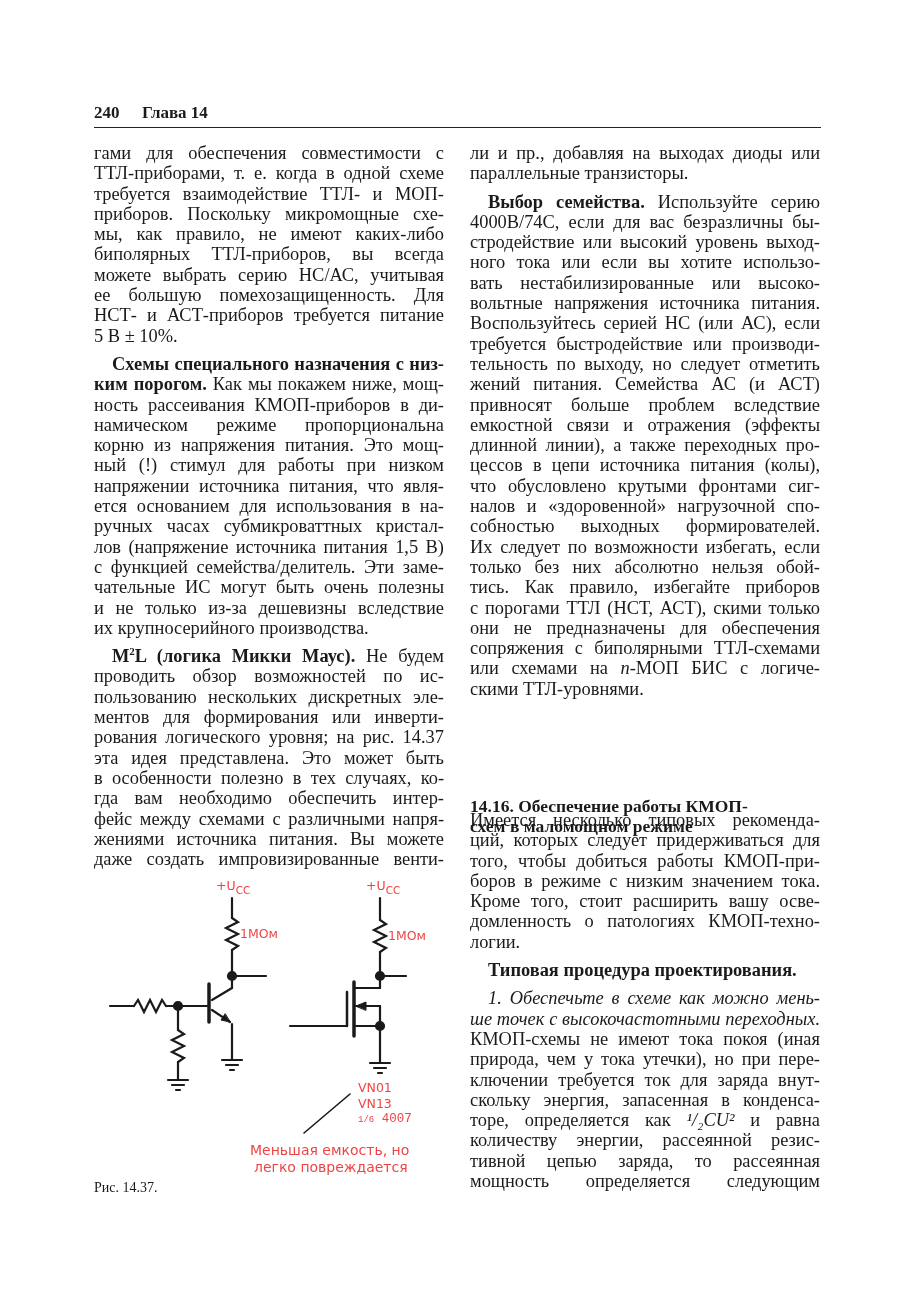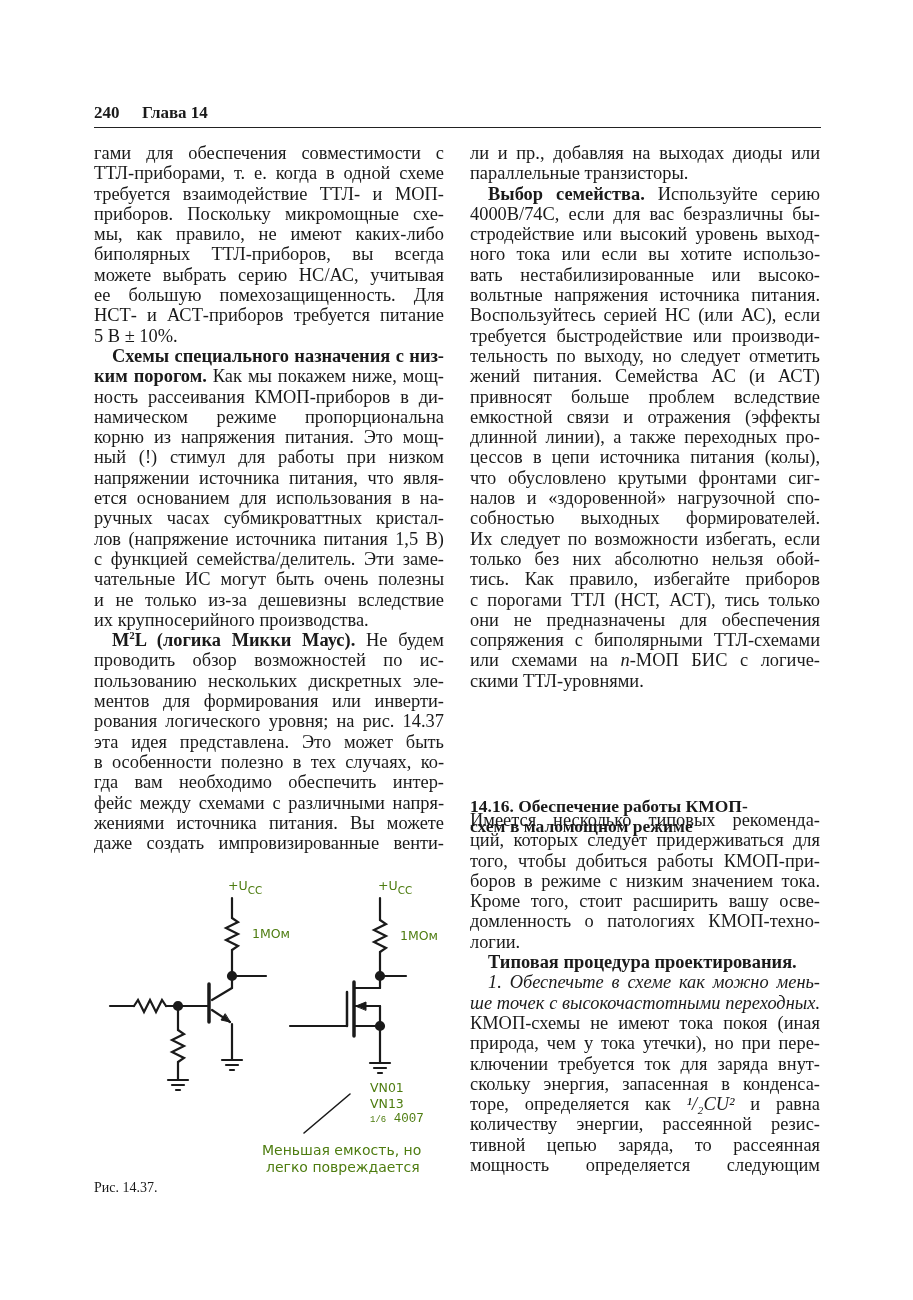--- a/index.html
+++ b/index.html
@@ -14,7 +14,7 @@
   .col-right { left: 470px; top: 143px; width: 350px; }
   .line { display: block; white-space: nowrap; text-align: justify; text-align-last: justify; height: 20.3px; }
   .line.last { text-align-last: left; }
-  .indent { padding-left: 18px; }
+  .indent { padding-left: 18px; margin-top: 8px; }
   b { font-weight: bold; }
   i { font-style: italic; }
   .section-head { position: absolute; left: 470px; top: 760px; width: 340px; font-weight: bold;

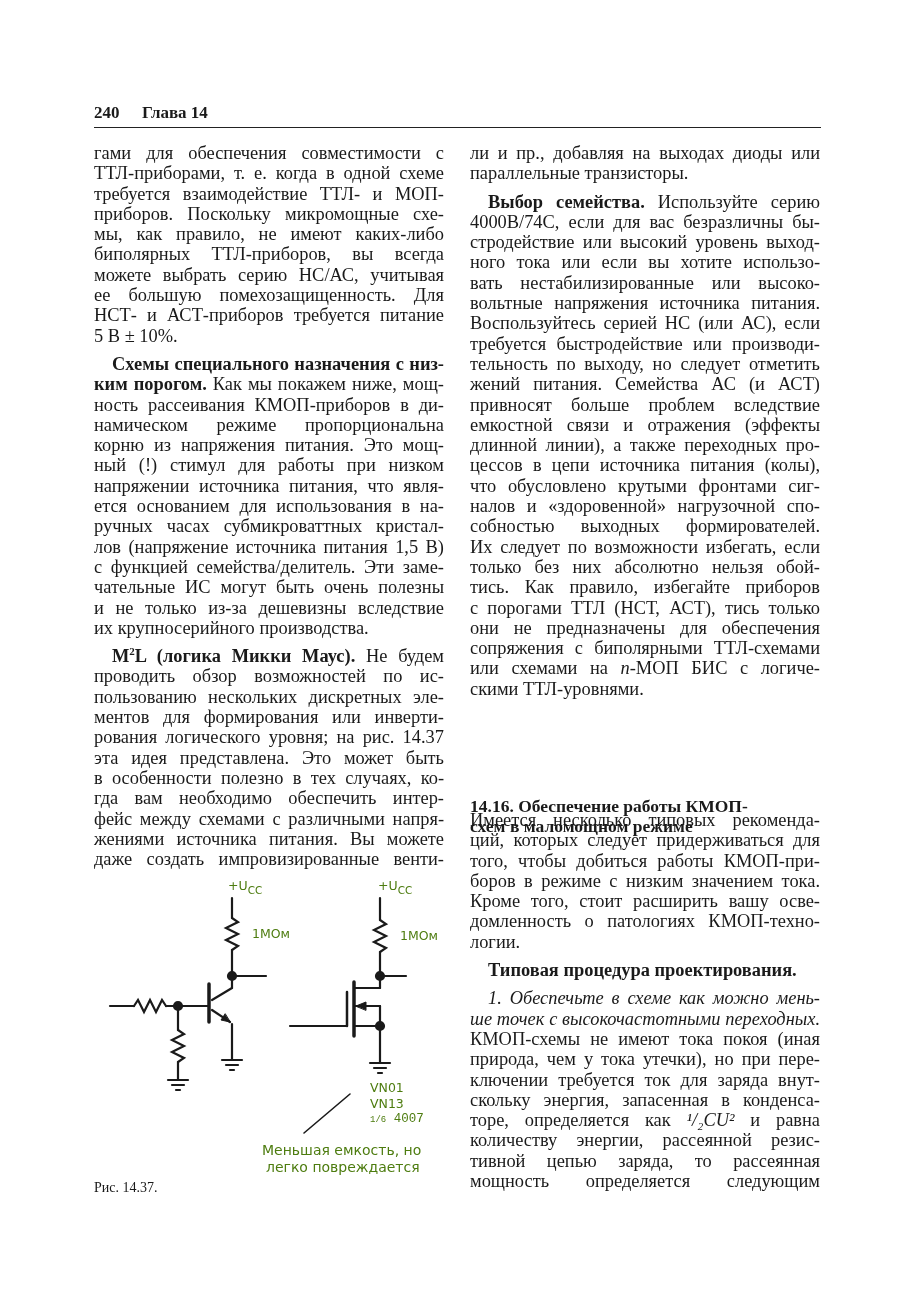--- a/index.html
+++ b/index.html
@@ -95,7 +95,7 @@
   <span class="line">Их следует по возможности избегать, если</span>
   <span class="line">только без них абсолютно нельзя обой-</span>
   <span class="line">тись. Как правило, избегайте приборов</span>
-  <span class="line">с порогами ТТЛ (НСТ, АСТ), тись только</span>
+  <span class="line">с порогами ТТЛ (НСТ, АСТ), скими только</span>
   <span class="line">они не предназначены для обеспечения</span>
   <span class="line">сопряжения с биполярными ТТЛ-схемами</span>
   <span class="line"><span>или схемами на </span><i>n</i><span>-МОП БИС с логиче-</span></span>

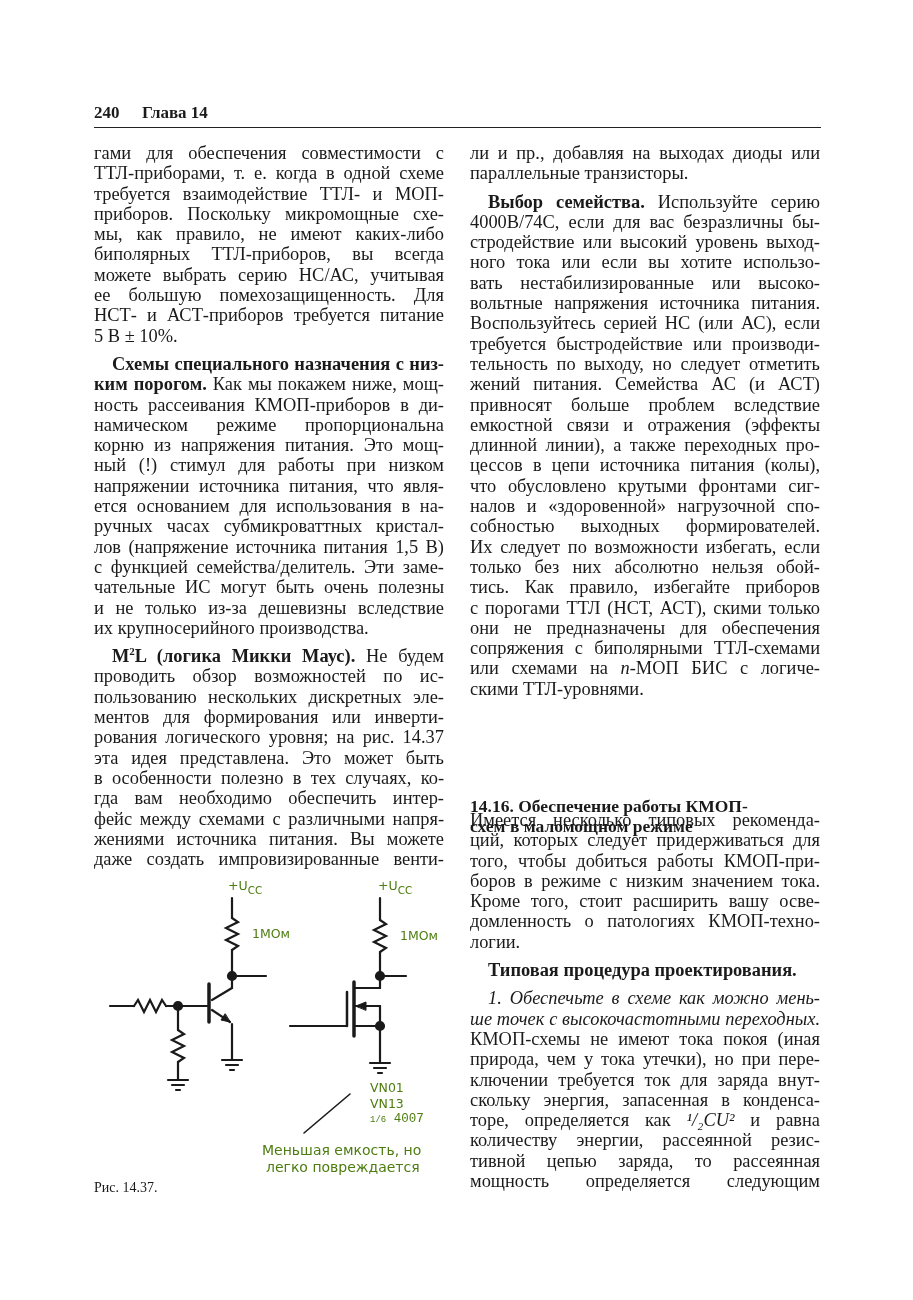--- a/index.html
+++ b/index.html
@@ -20,7 +20,7 @@
   .section-head { position: absolute; left: 470px; top: 760px; width: 340px; font-weight: bold;
                   font-size: 17.5px; line-height: 20px; margin-top: 36px; }
   .figure { position: absolute; left: 90px; top: 870px; width: 360px; height: 310px; }
-  .fig-label { position: absolute; font-family: "DejaVu Sans", sans-serif; font-size: 12.5px; color: #4d7c0f; margin-left: 12px; }
+  .fig-label { position: absolute; font-family: "DejaVu Sans", sans-serif; font-size: 12.5px; color: #ef4444; }
   .caption { position: absolute; left: 94px; top: 1180px; font-size: 14px; }
   sup { font-size: 11px; line-height: 0; }
 </style>

